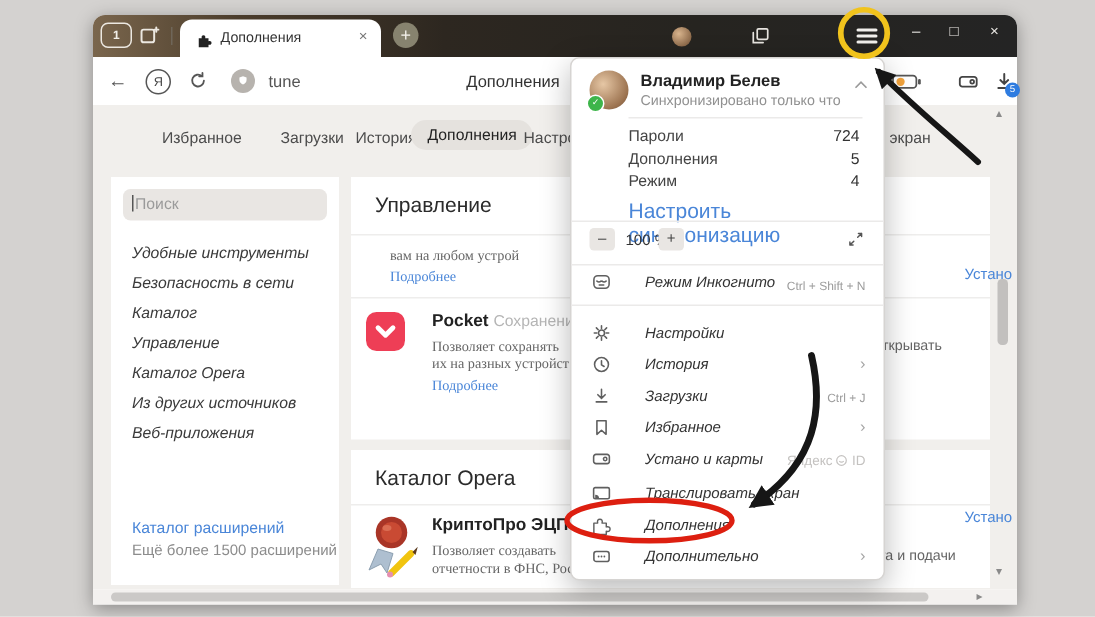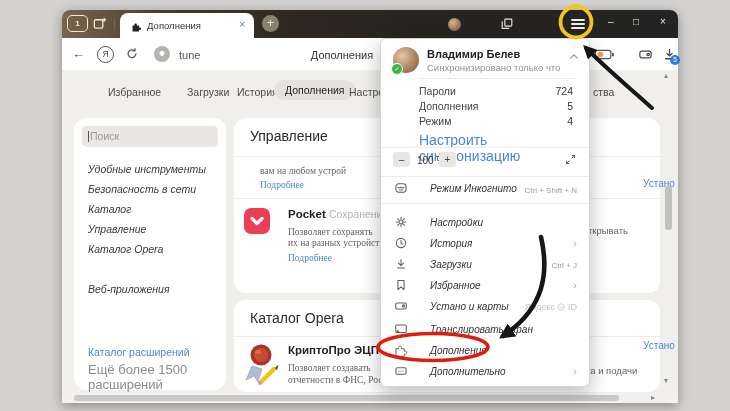--- a/index.html
+++ b/index.html
@@ -159,7 +159,7 @@
     <span class="navitem" style="left:175px">История</span>
     <span class="navpill">Дополнения</span>
     <span class="navitem" style="left:287px">Настро</span>
-    <span class="navitem" style="left:531px">ства</span>
+    <span class="navitem" style="left:531px">экран</span>
 
     <div class="card sidebar">
       <div class="search"><span class="caret"></span><span>Поиск</span></div>

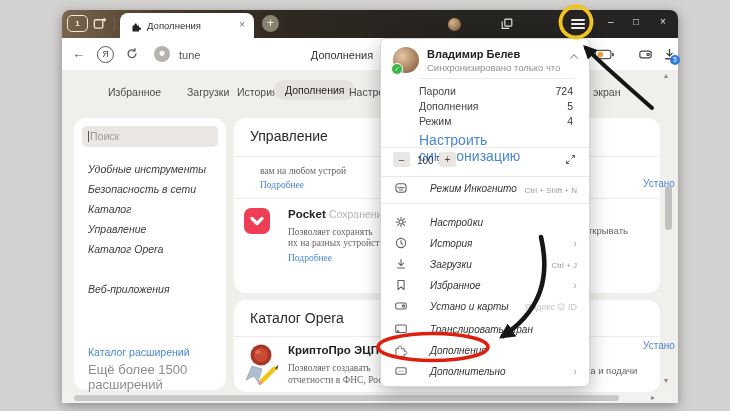--- a/index.html
+++ b/index.html
@@ -32,7 +32,7 @@
   .page{position:absolute;left:0;top:60px;width:616px;height:323px;background:#f1efec;overflow:hidden;}
   .navitem{position:absolute;top:16px;font-size:10.5px;color:#4c4c4c;}
   .navpill{position:absolute;top:10px;left:212px;background:#e5e2de;border-radius:13px;padding:4px 11px;font-size:10.5px;color:#222;}
-  .card{position:absolute;background:#fff;border-radius:12px;}
+  .card{position:absolute;background:#fff;border-radius:0;}
   .sidebar{left:12px;top:48px;width:152px;height:272px;}
   .search{position:absolute;left:8px;top:8px;width:136px;height:21px;background:#e9e6e3;border-radius:5px;box-sizing:border-box;padding:4px 0 0 6px;font-size:10.5px;color:#9a9a9a;}
   .caret{display:inline-block;width:1px;height:11px;background:#555;vertical-align:-2px;margin-right:1px;}

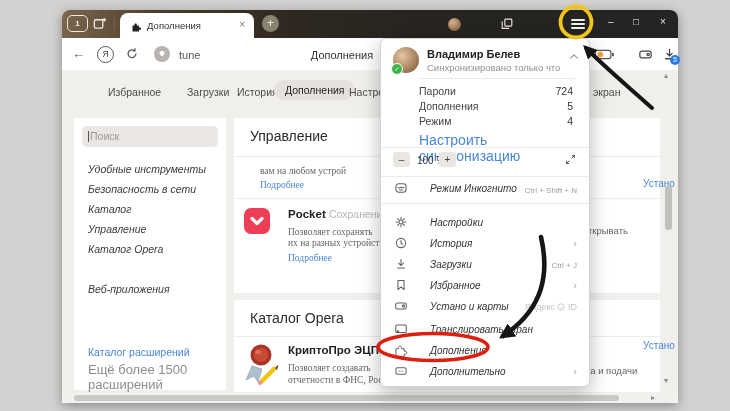--- a/index.html
+++ b/index.html
@@ -168,6 +168,7 @@
       <span class="sb-item" style="top:85px">Каталог</span>
       <span class="sb-item" style="top:105px">Управление</span>
       <span class="sb-item" style="top:125px">Каталог Opera</span>
+      <span class="sb-item" style="top:145px">Из других источников</span>
       <span class="sb-item" style="top:165px">Веб-приложения</span>
       <span class="sb-link">Каталог расширений</span>
       <span class="sb-note">Ещё более 1500 расширений</span>

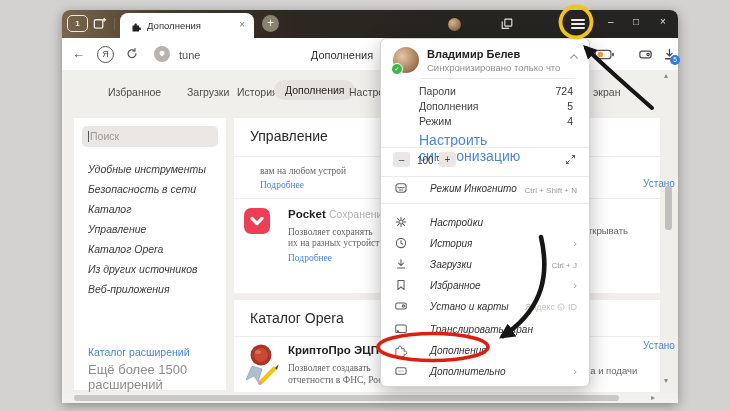--- a/index.html
+++ b/index.html
@@ -38,7 +38,7 @@
   .caret{display:inline-block;width:1px;height:11px;background:#555;vertical-align:-2px;margin-right:1px;}
   .sb-item{position:absolute;left:14px;font-size:10.5px;color:#3a3a3a;font-style:italic;}
   .sb-link{position:absolute;left:14px;top:228px;font-size:10.5px;color:#4a86d8;}
-  .sb-note{position:absolute;left:14px;top:244px;font-size:13px;color:#8c8c8c;}
+  .sb-note{position:absolute;left:14px;top:244px;font-size:10px;color:#8c8c8c;}
   .manage{left:172px;top:48px;width:426px;height:175px;}
   .catalog{left:172px;top:230px;width:426px;height:92px;}
   .card h2{position:absolute;left:16px;top:10px;margin:0;font-size:14px;font-weight:normal;color:#2b2b2b;}

